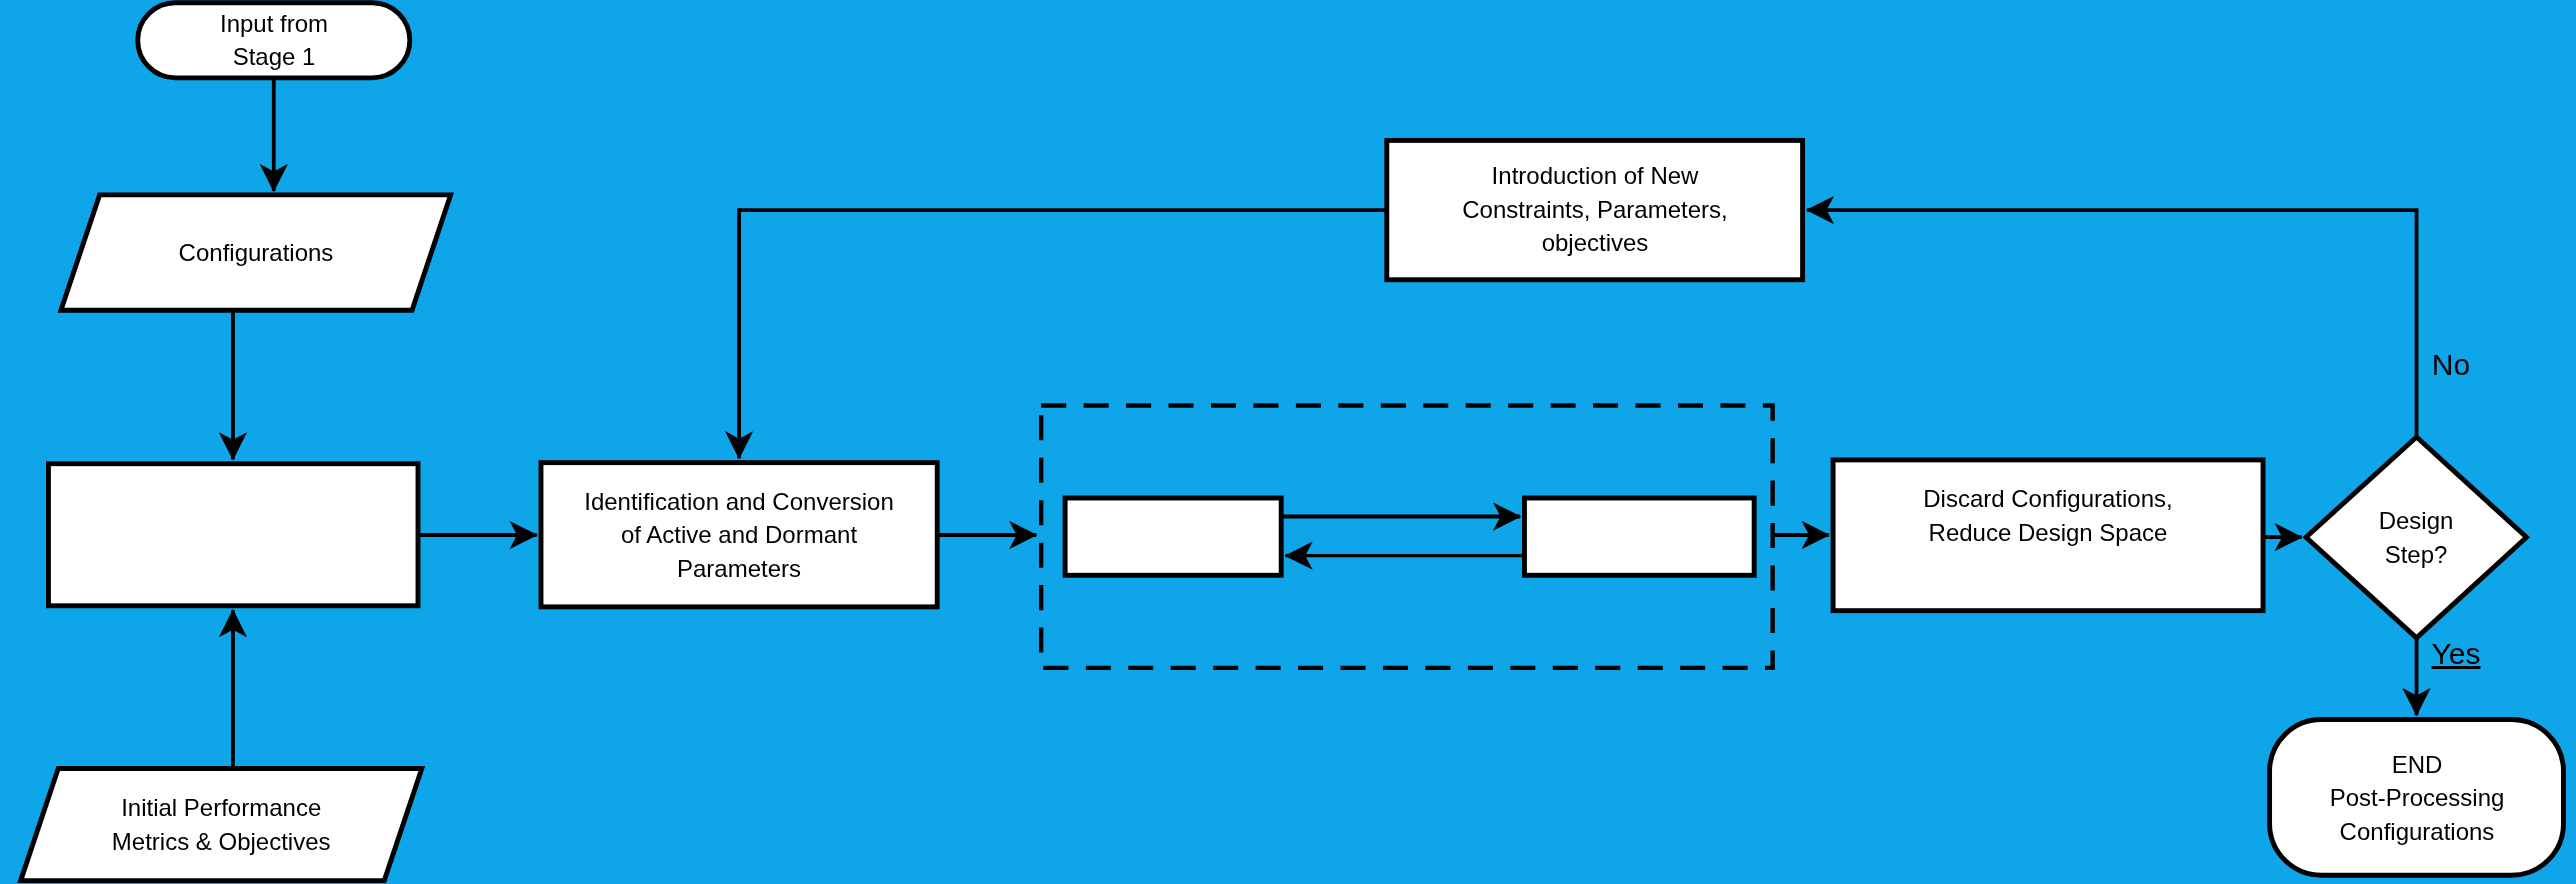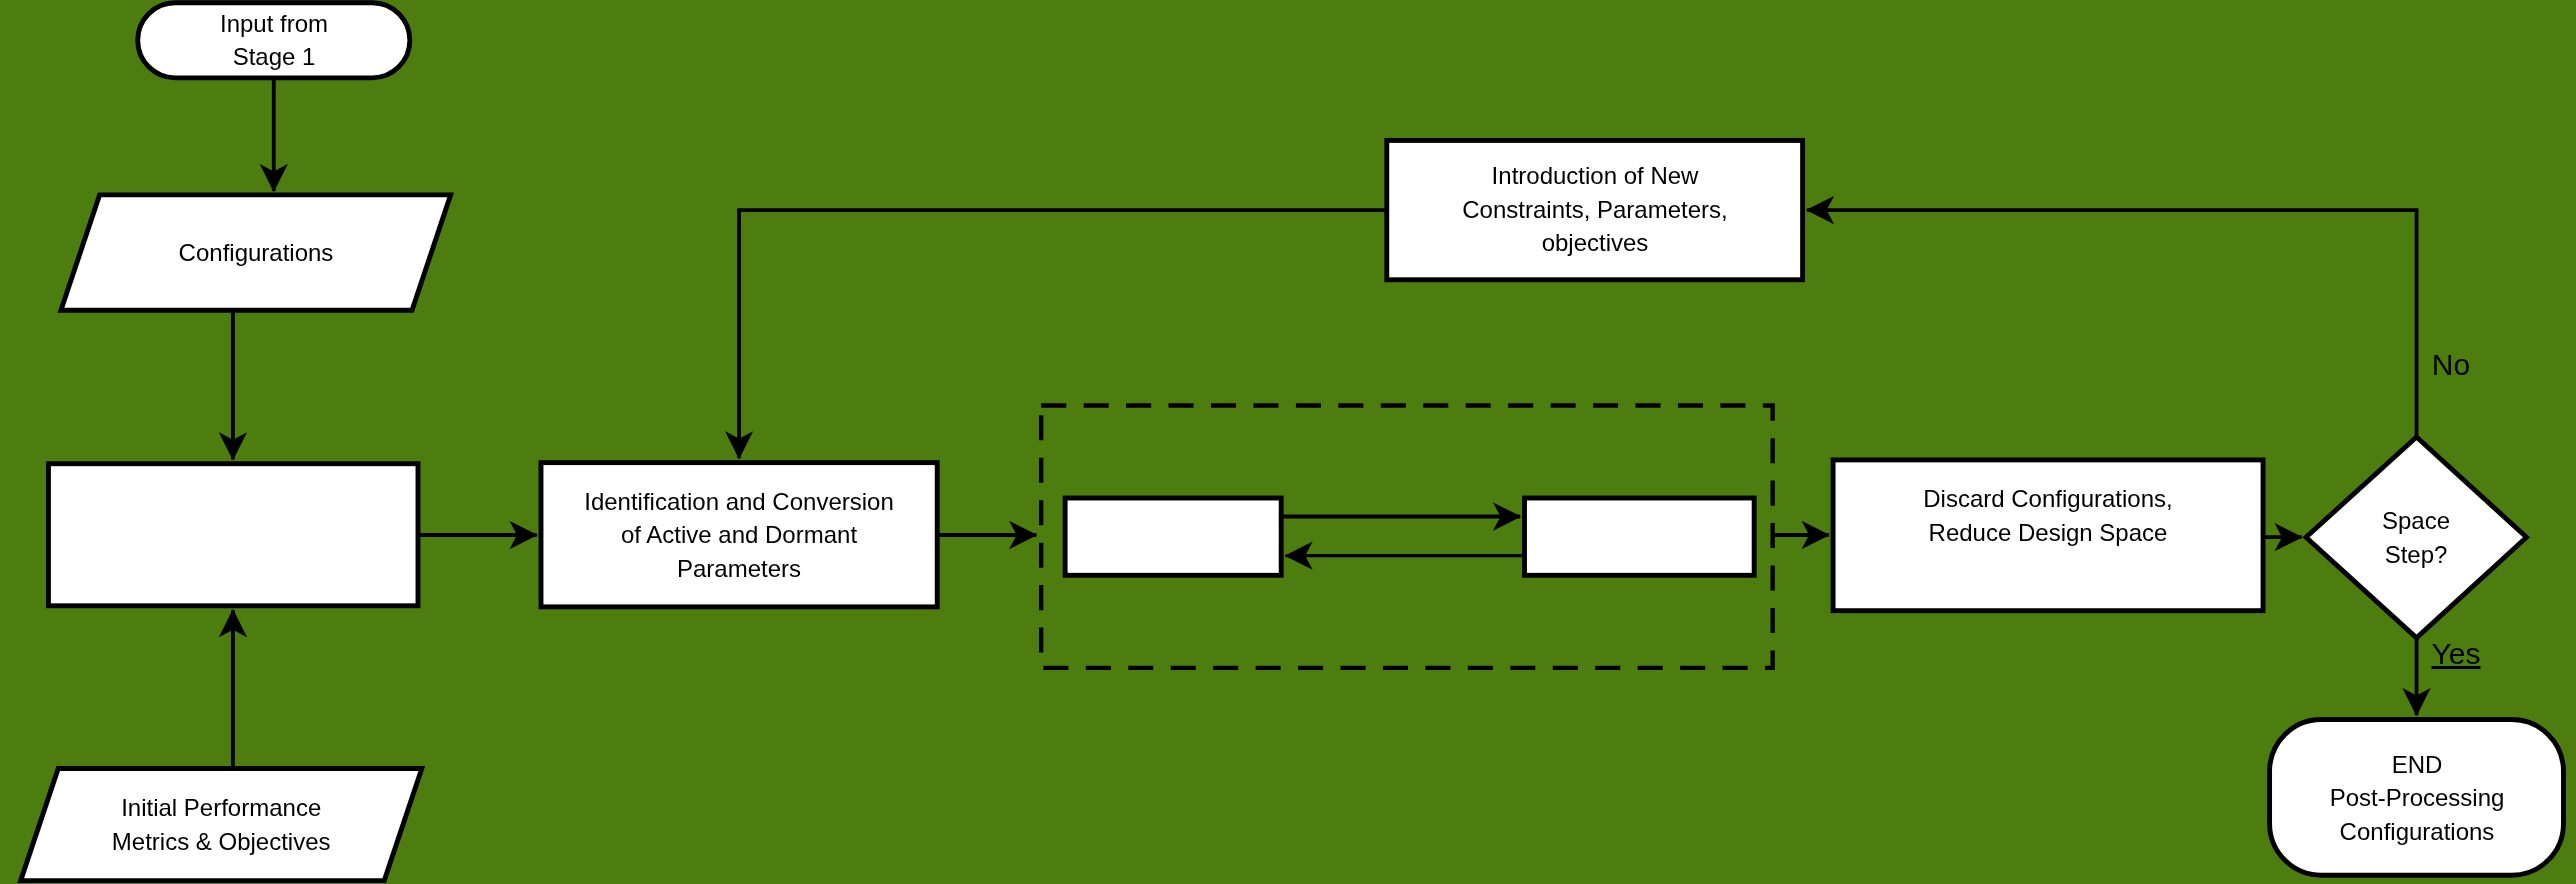--- a/index.html
+++ b/index.html
@@ -11,7 +11,7 @@
     position: relative;
     width: 2576px;
     height: 885px;
-    background: #4d7c0f;
+    background: #0ea5e9;
     font-family: "Liberation Sans", "DejaVu Sans", sans-serif;
     color: #000000;
   }

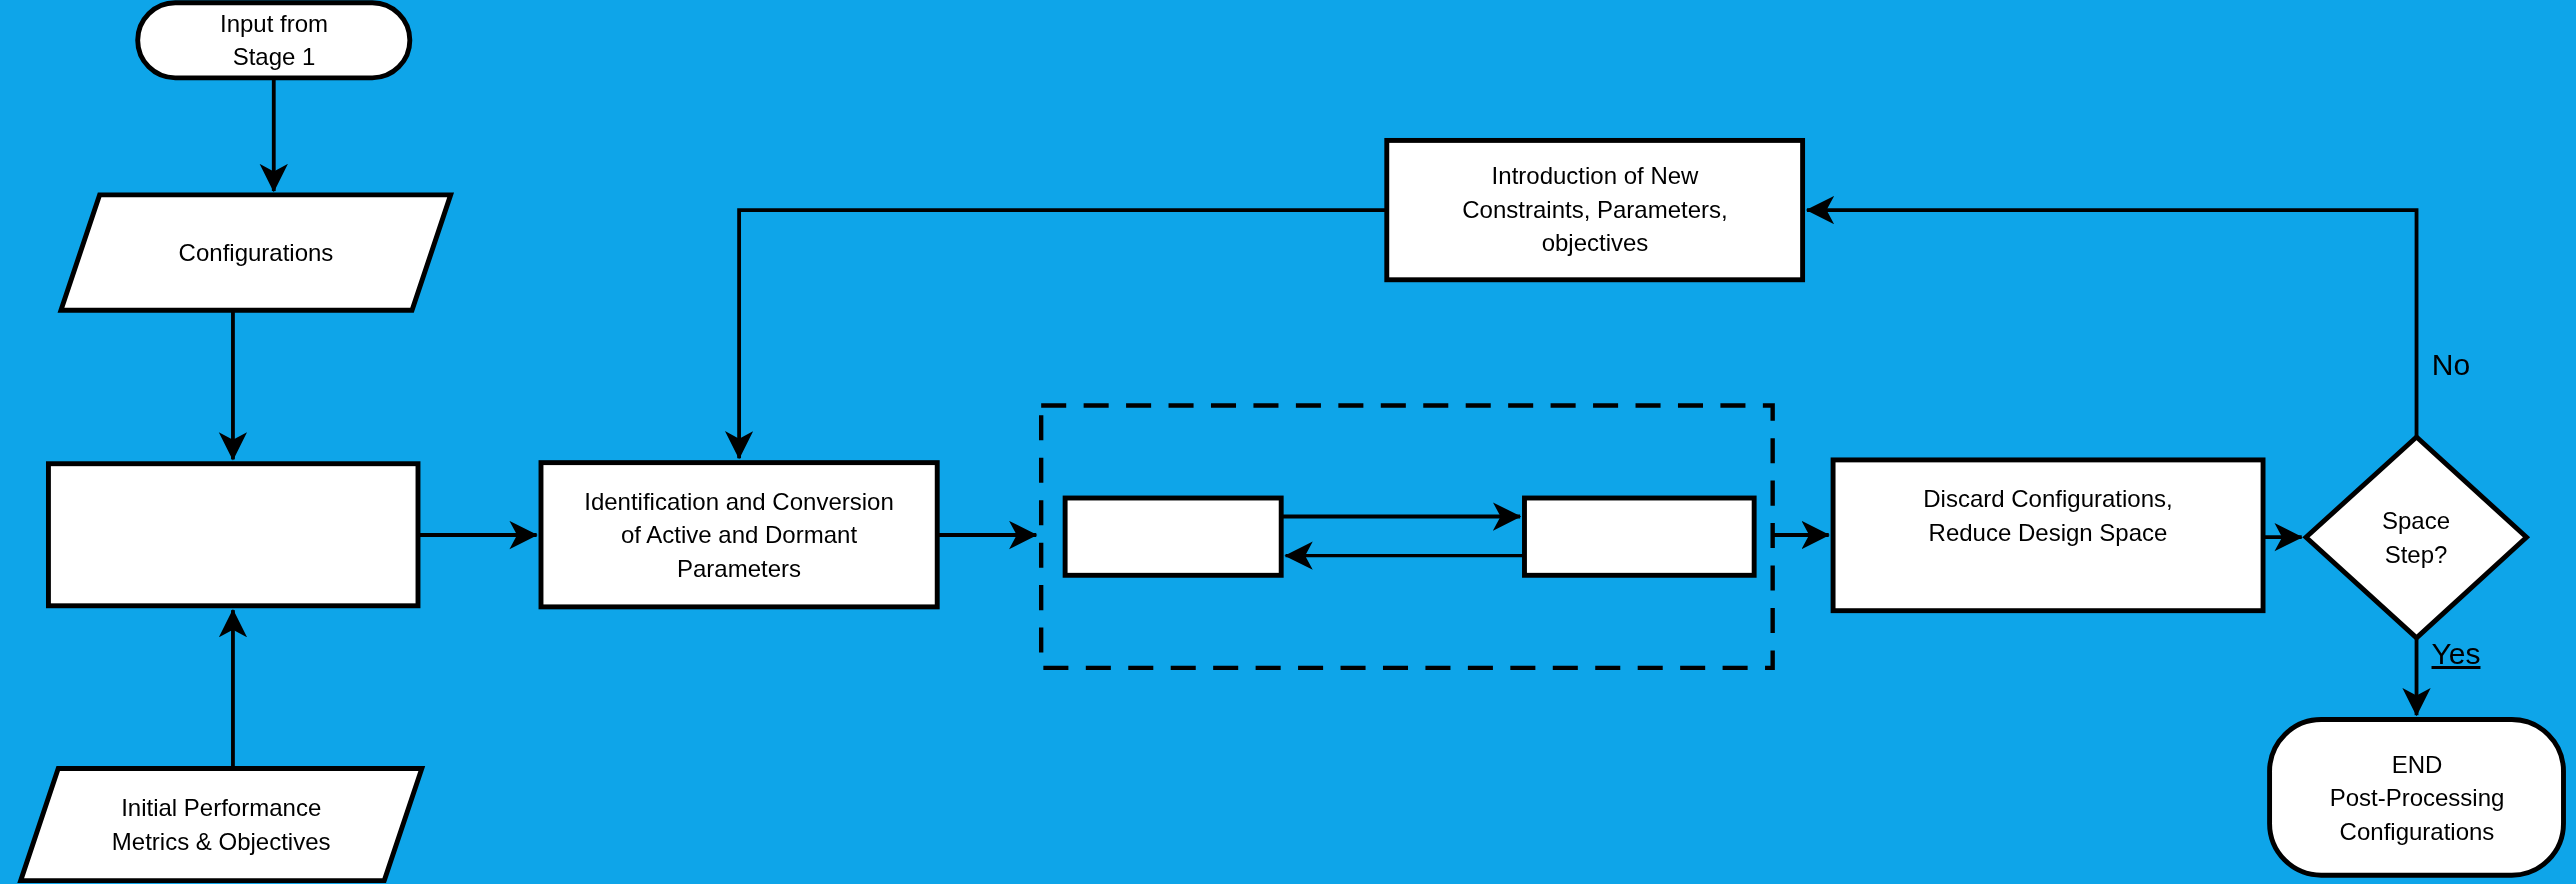--- a/index.html
+++ b/index.html
@@ -110,7 +110,7 @@
   <div class="node-label" style="left:1833px; top:440px; width:430px; height:151px;">Discard Configurations,
 Reduce Design Space</div>
 
-  <div class="node-label" style="left:2306px; top:437px; width:220px; height:201px;">Space
+  <div class="node-label" style="left:2306px; top:437px; width:220px; height:201px;">Design
 Step?</div>
 
   <div class="node-label" style="left:1387px; top:140px; width:416px; height:139px;">Introduction of New

